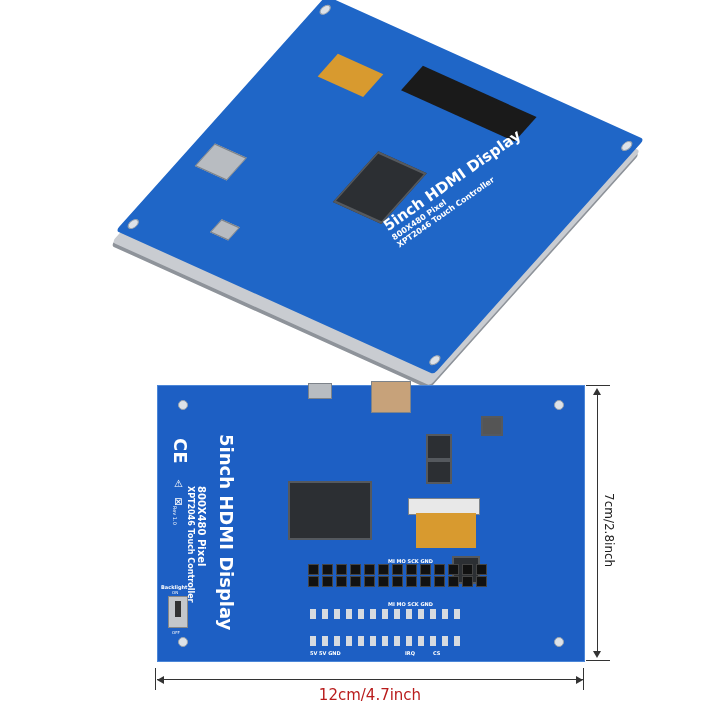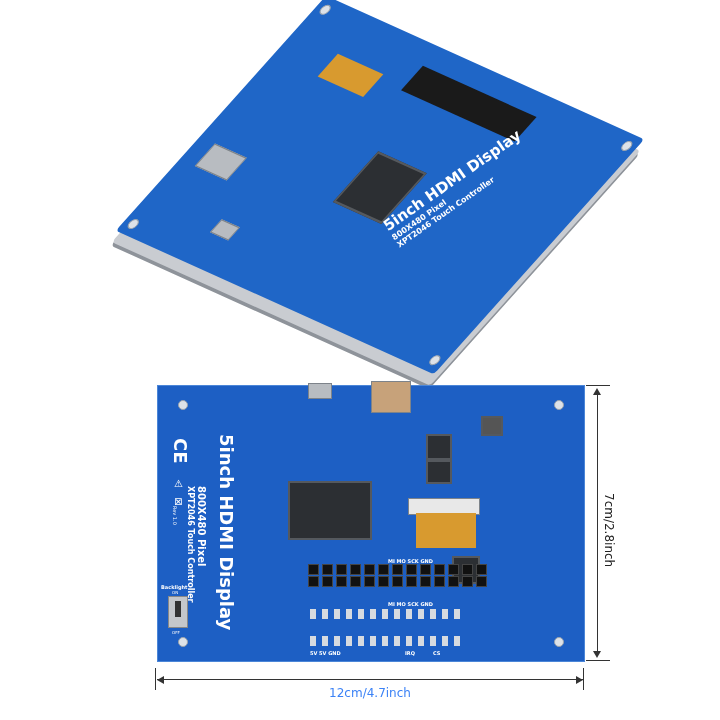--- a/index.html
+++ b/index.html
@@ -44,7 +44,7 @@
   .harrow-r{left:576px;top:676px;width:0;height:0;border-top:4px solid transparent;border-bottom:4px solid transparent;border-left:7px solid #333;}
   .htick-l{left:155px;top:668px;width:1px;height:22px;background:#333;}
   .htick-r{left:583px;top:668px;width:1px;height:22px;background:#333;}
-  .hlabel{left:157px;top:686px;width:426px;text-align:center;font-size:12px;color:#3b82f6;}
+  .hlabel{left:157px;top:686px;width:426px;text-align:center;font-size:15px;color:#b91c1c;}
   .vline{left:597px;top:390px;width:1px;height:266px;background:#333;}
   .varrow-t{left:593px;top:388px;width:0;height:0;border-left:4px solid transparent;border-right:4px solid transparent;border-bottom:7px solid #333;}
   .varrow-b{left:593px;top:651px;width:0;height:0;border-left:4px solid transparent;border-right:4px solid transparent;border-top:7px solid #333;}

